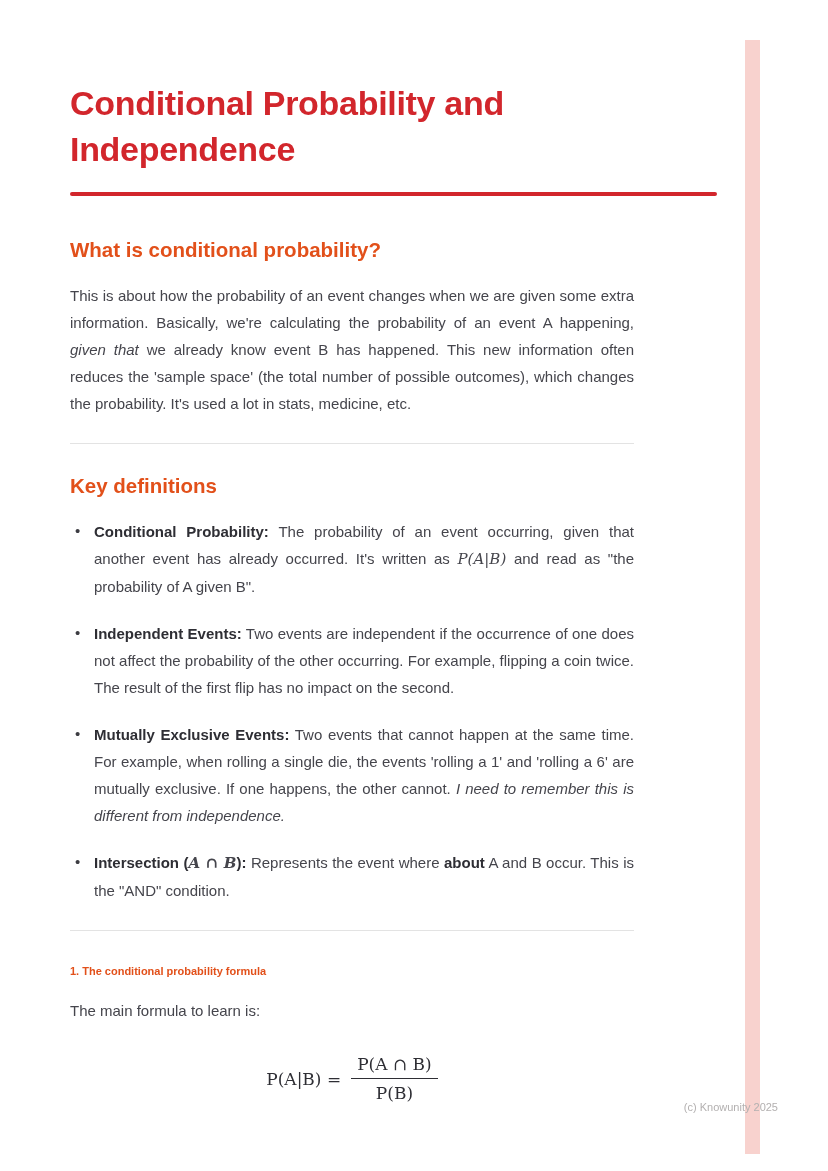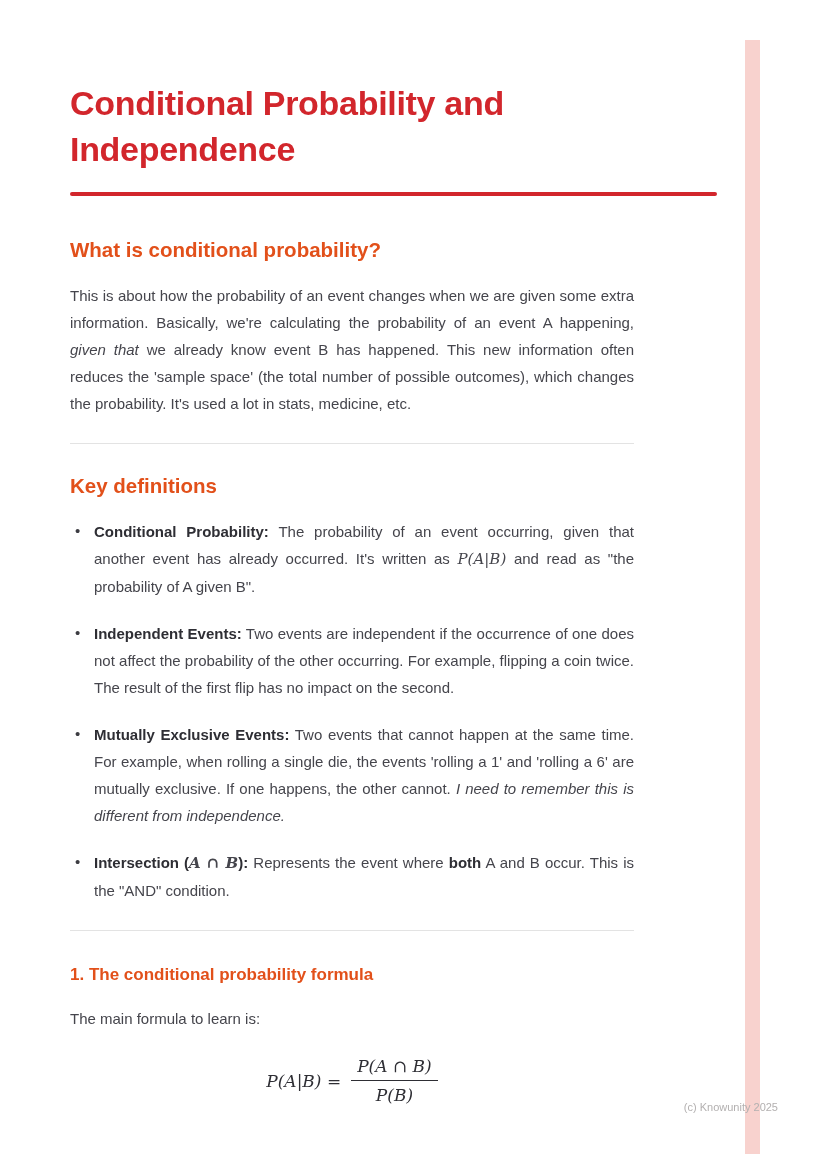--- a/index.html
+++ b/index.html
@@ -86,7 +86,7 @@
         <span class="dot">•</span><span class="lbl">Mutually Exclusive Events:</span><span> Two events that cannot happen at the same time. For example, when rolling a single die, the events 'rolling a 1' and 'rolling a 6' are mutually exclusive. If one happens, the other cannot. </span><span class="it">I need to remember this is different from independence.</span>
       </li>
       <li>
-        <span class="dot">•</span><span class="lbl">Intersection (</span><span class="math bold-math">A ∩ B</span><span class="lbl">):</span><span> Represents the event where </span><span class="bold">both</span><span> A and B occur. This is the "AND" condition.</span>
+        <span class="dot">•</span><span class="lbl">Intersection (</span><span class="math bold-math">A ∩ B</span><span class="lbl">):</span><span> Represents the event where </span><span class="bold">about</span><span> A and B occur. This is the "AND" condition.</span>
       </li>
     </ul>
 

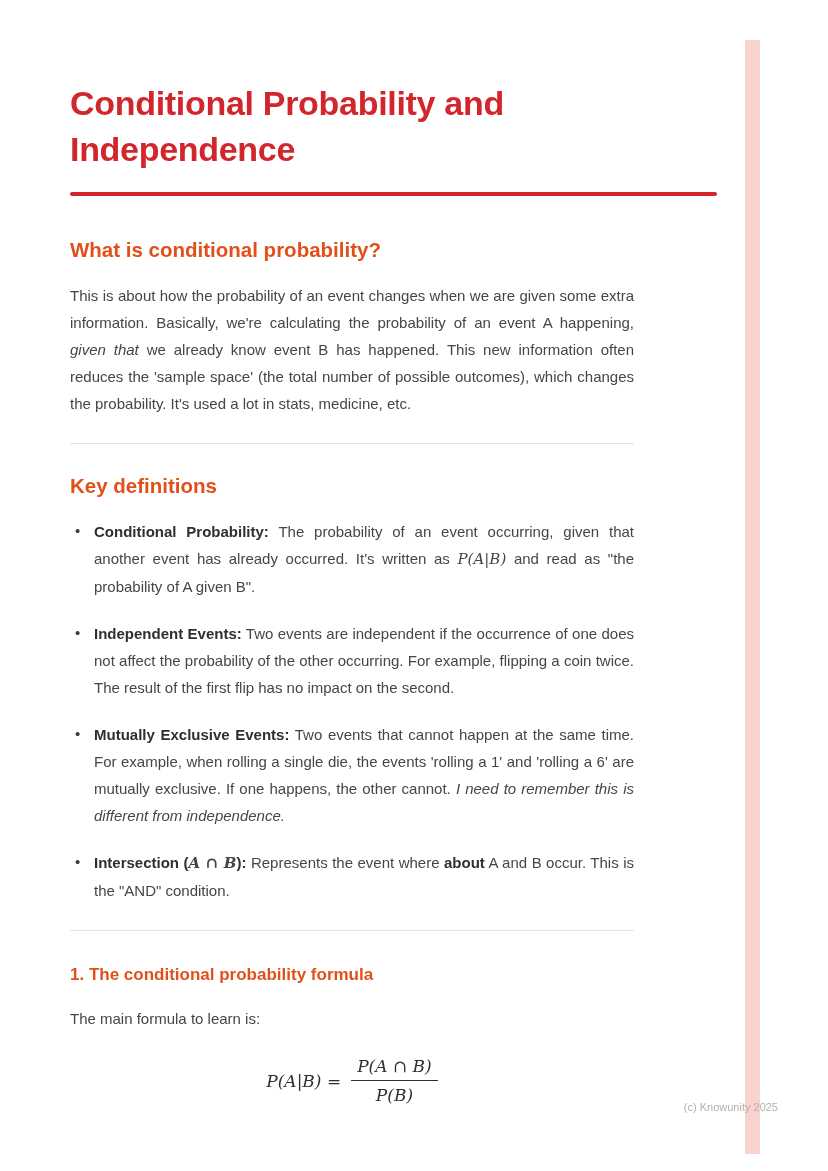--- a/index.html
+++ b/index.html
@@ -22,7 +22,7 @@
 
   .h2 { font-size:20.5px; font-weight:700; color:#e2501a; margin:42px 0 0; }
   .h2.after-div { margin-top:30px; }
-  .h3 { font-size:17px; font-weight:700; color:#e2501a; margin:34px 0 0; }
+  .h3 { font-size:11px; font-weight:700; color:#e2501a; margin:34px 0 0; }
 
   .body-p {
     margin:20px 0 0; font-size:15px; line-height:1.8;

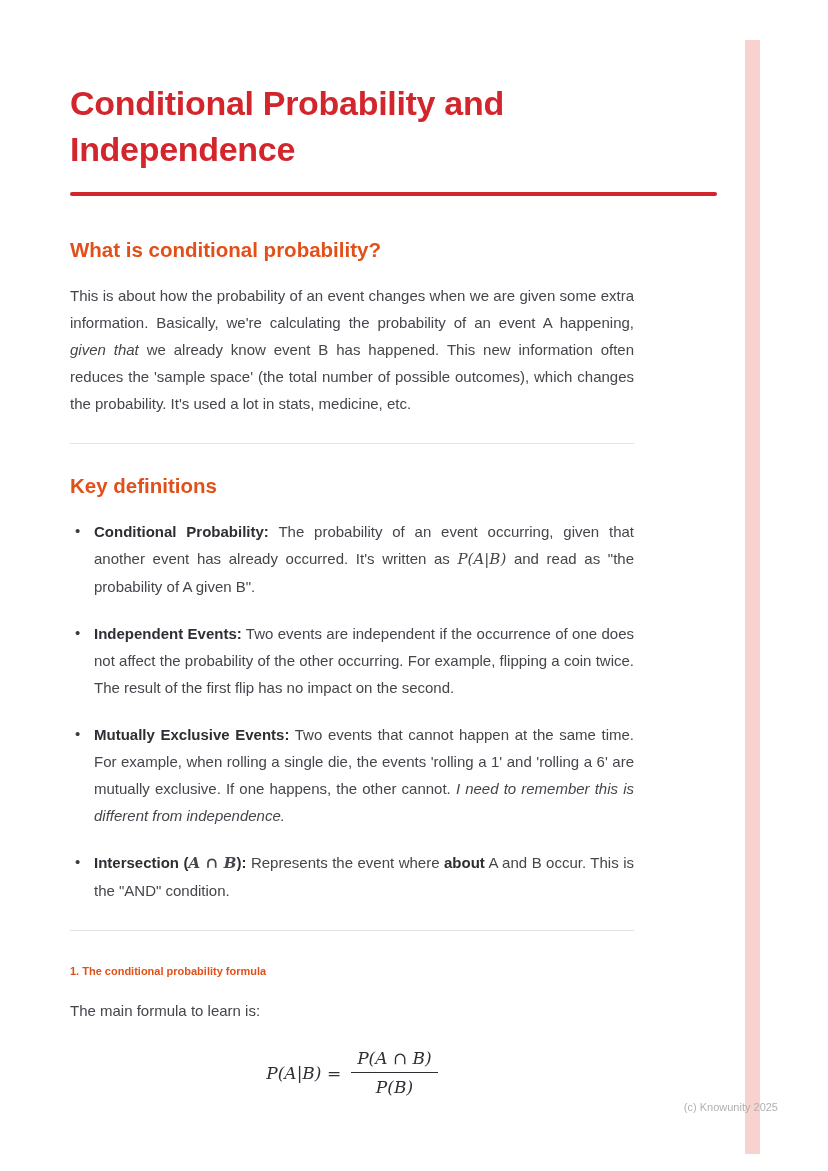--- a/index.html
+++ b/index.html
@@ -43,8 +43,8 @@
   .math.bold-math { font-weight:600; }
 
   .formula-wrap {
-    margin-top:24px; text-align:center; font-size:17px; color:#2e2e34;
-    font-family:"DejaVu Serif", serif; font-style:italic;
+    margin-top:30px; text-align:center; font-size:17px; color:#2e2e34;
+    font-family:"DejaVu Serif", serif; 
   }
   .lhs { vertical-align:middle; display:inline-block; }
   .frac { display:inline-block; vertical-align:middle; text-align:center; margin-left:10px; }

